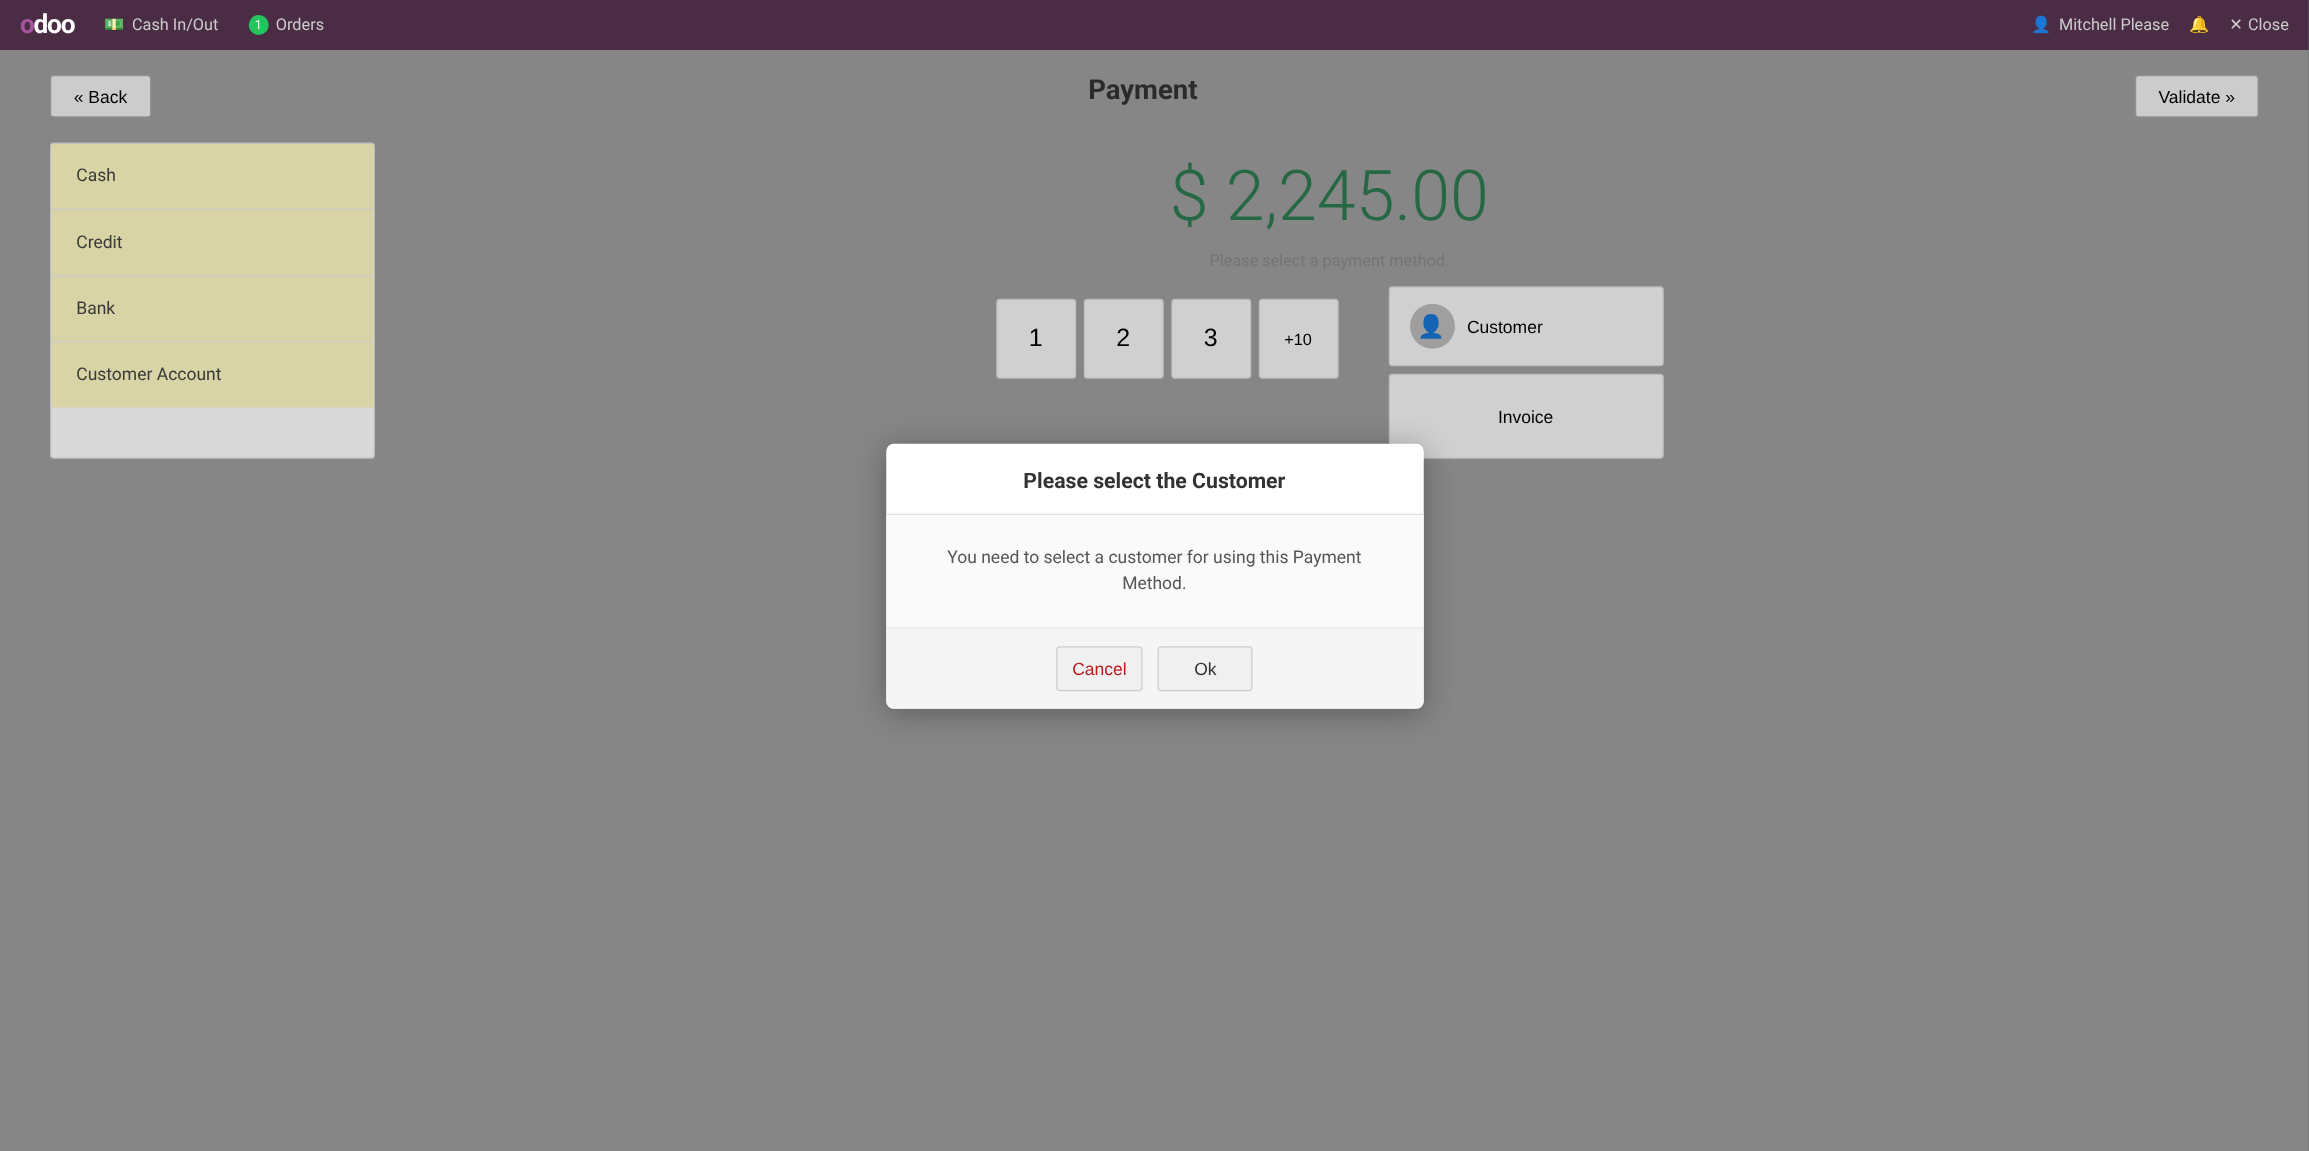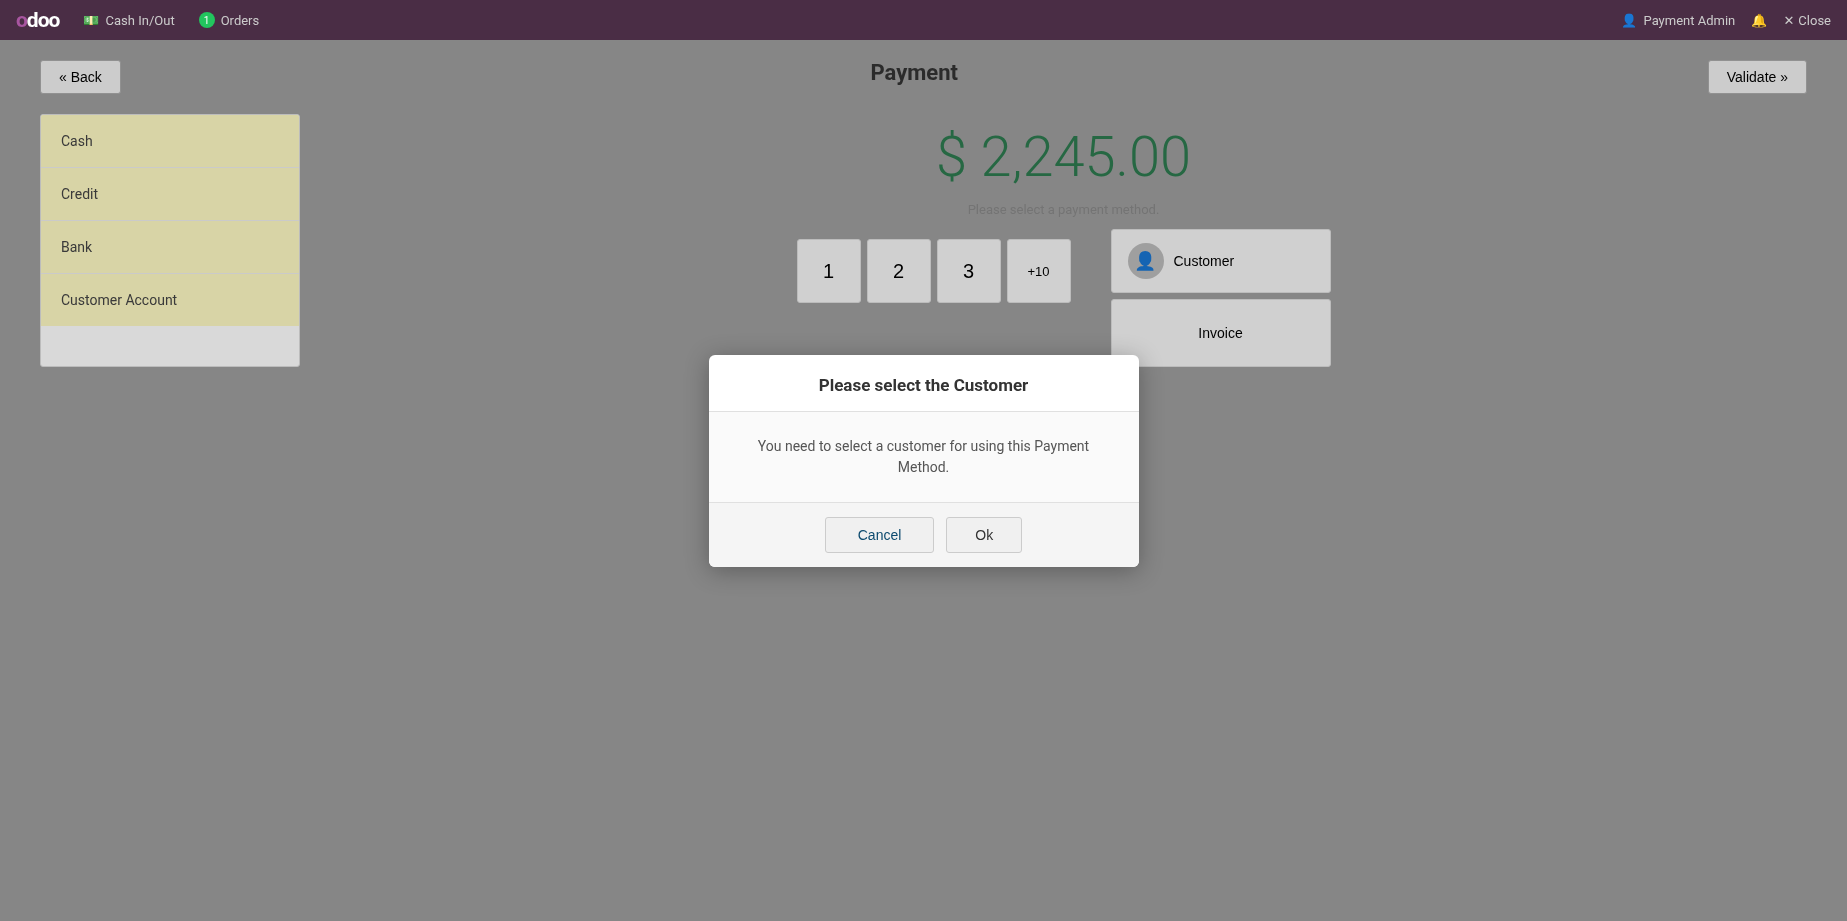--- a/index.html
+++ b/index.html
@@ -314,7 +314,7 @@
   <div class="topbar-right">
     <div class="topbar-user">
       <span>👤</span>
-      <span>Payment Admin</span>
+      <span>Mitchell Please</span>
     </div>
     <span>🔔</span>
     <div class="topbar-close">

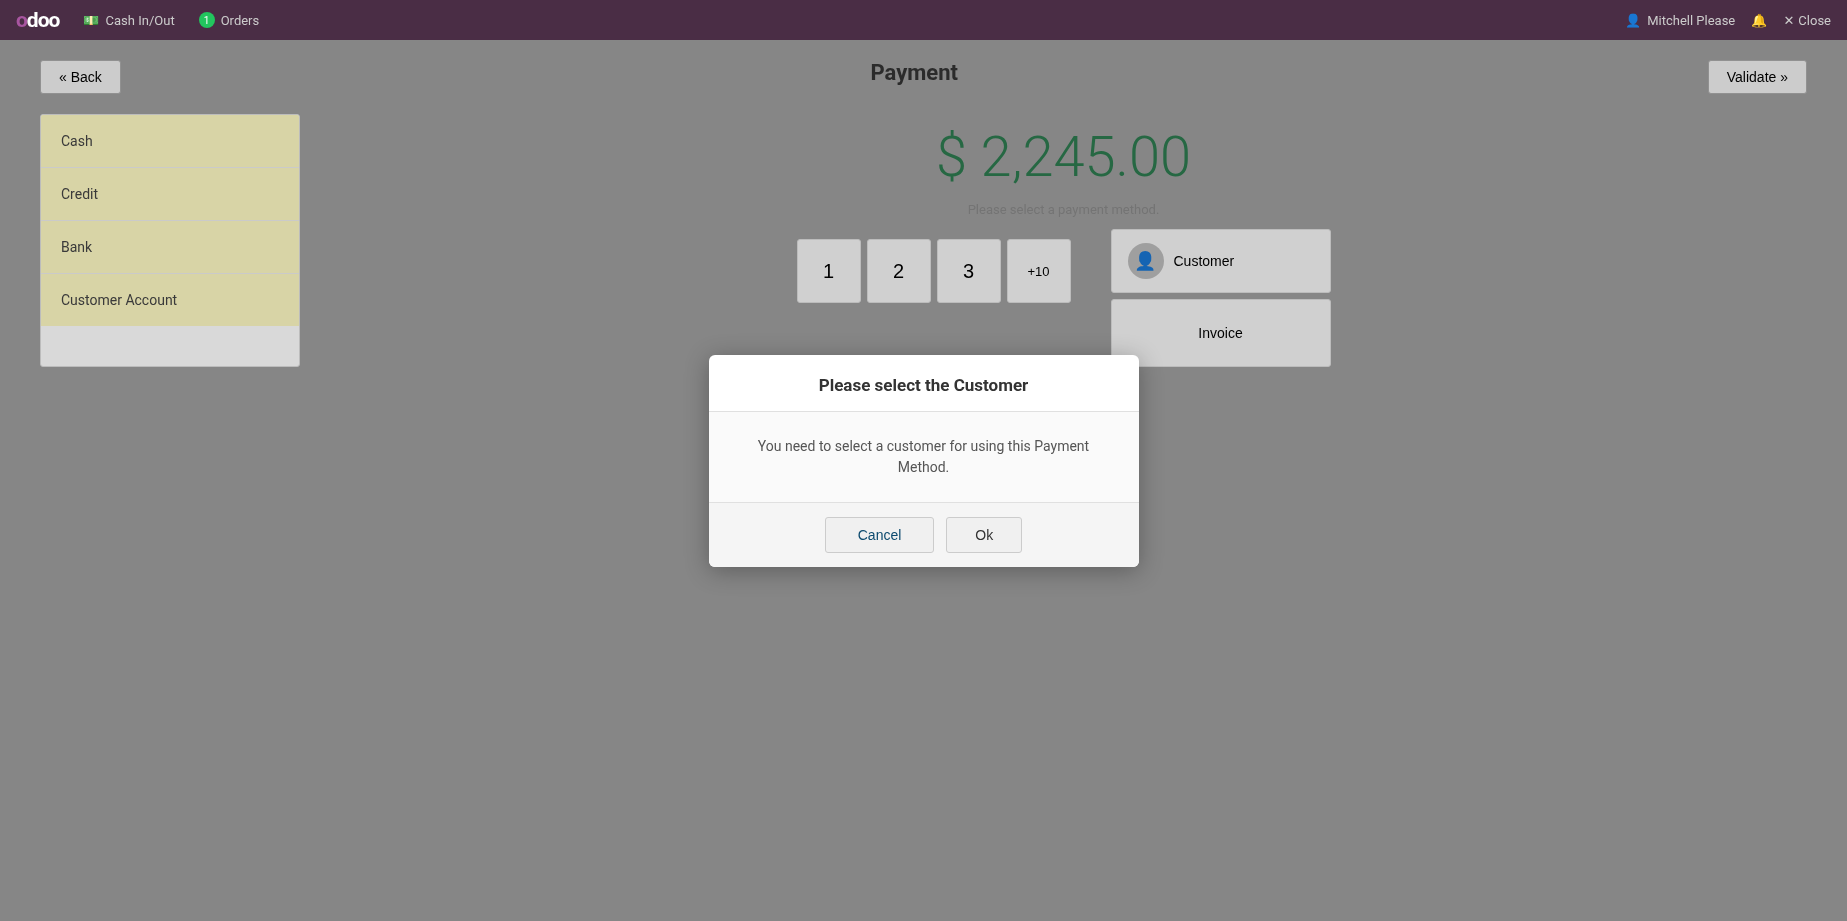--- a/index.html
+++ b/index.html
@@ -278,13 +278,13 @@
       gap: 12px;
     }
     .modal-btn-cancel {
-      padding: 9px 32px;
+      padding: 9px 12px;
       background: #f0f0f0;
       border: 1px solid #ccc;
       font-size: 14px;
       cursor: pointer;
       border-radius: 3px;
-      color: #0c4a6e;
+      color: #b91c1c;
     }
     .modal-btn-ok {
       padding: 9px 28px;

